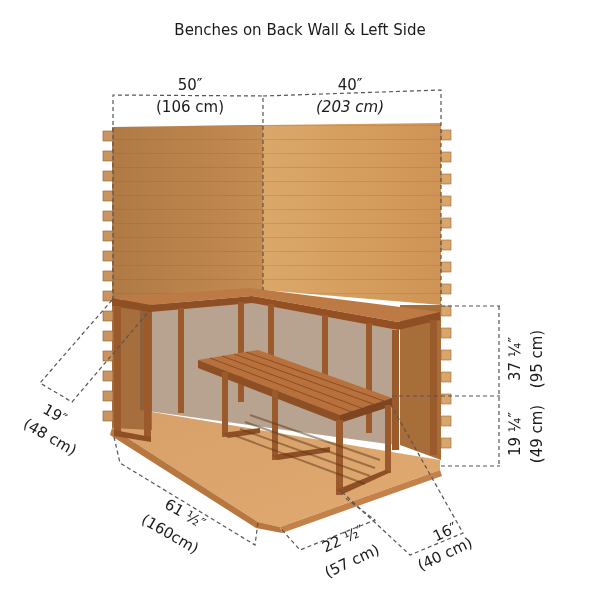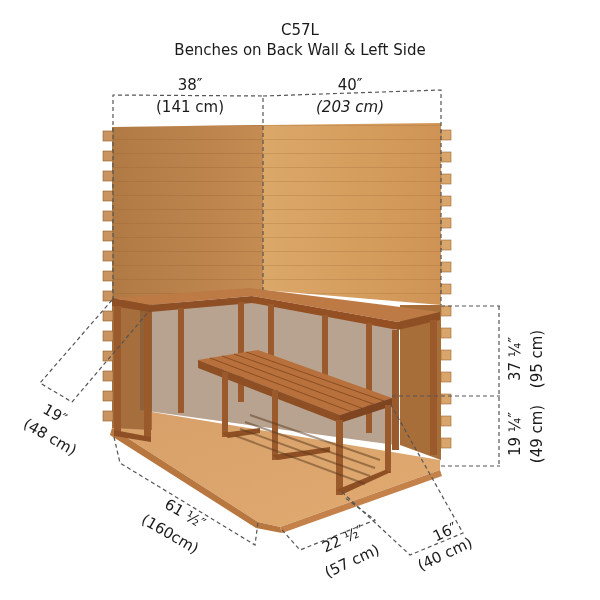--- a/index.html
+++ b/index.html
@@ -15,7 +15,6 @@
 <body>
 
 <div class="title-block">
-  <div class="model">C57L</div>
   <div class="subtitle">Benches on Back Wall &amp; Left Side</div>
 </div>
 

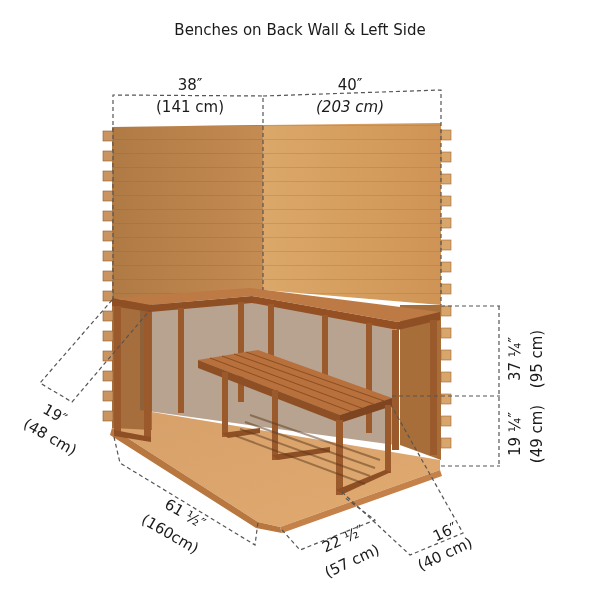--- a/index.html
+++ b/index.html
@@ -158,7 +158,7 @@
   </g>
 </svg>
 
-<div class="dim-label" style="left:160px;top:76px;width:60px;">38″</div>
+<div class="dim-label" style="left:160px;top:76px;width:60px;">50″</div>
 <div class="dim-label" style="left:150px;top:98px;width:80px;">(141 cm)</div>
 <div class="dim-label" style="left:320px;top:76px;width:60px;">40″</div>
 <div class="dim-label" style="left:305px;top:98px;width:90px;font-style:italic;">(203 cm)</div>

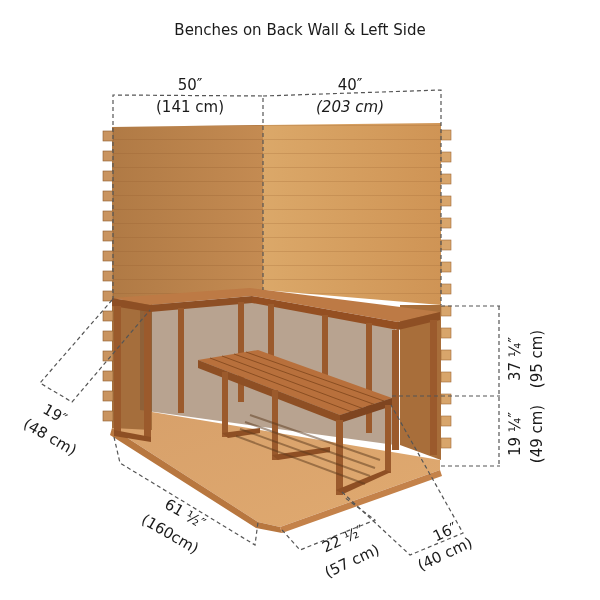--- a/index.html
+++ b/index.html
@@ -159,7 +159,7 @@
 </svg>
 
 <div class="dim-label" style="left:160px;top:76px;width:60px;">50″</div>
-<div class="dim-label" style="left:150px;top:98px;width:80px;">(141 cm)</div>
+<div class="dim-label" style="left:150px;top:98px;width:80px;">(106 cm)</div>
 <div class="dim-label" style="left:320px;top:76px;width:60px;">40″</div>
 <div class="dim-label" style="left:305px;top:98px;width:90px;font-style:italic;">(203 cm)</div>
 

